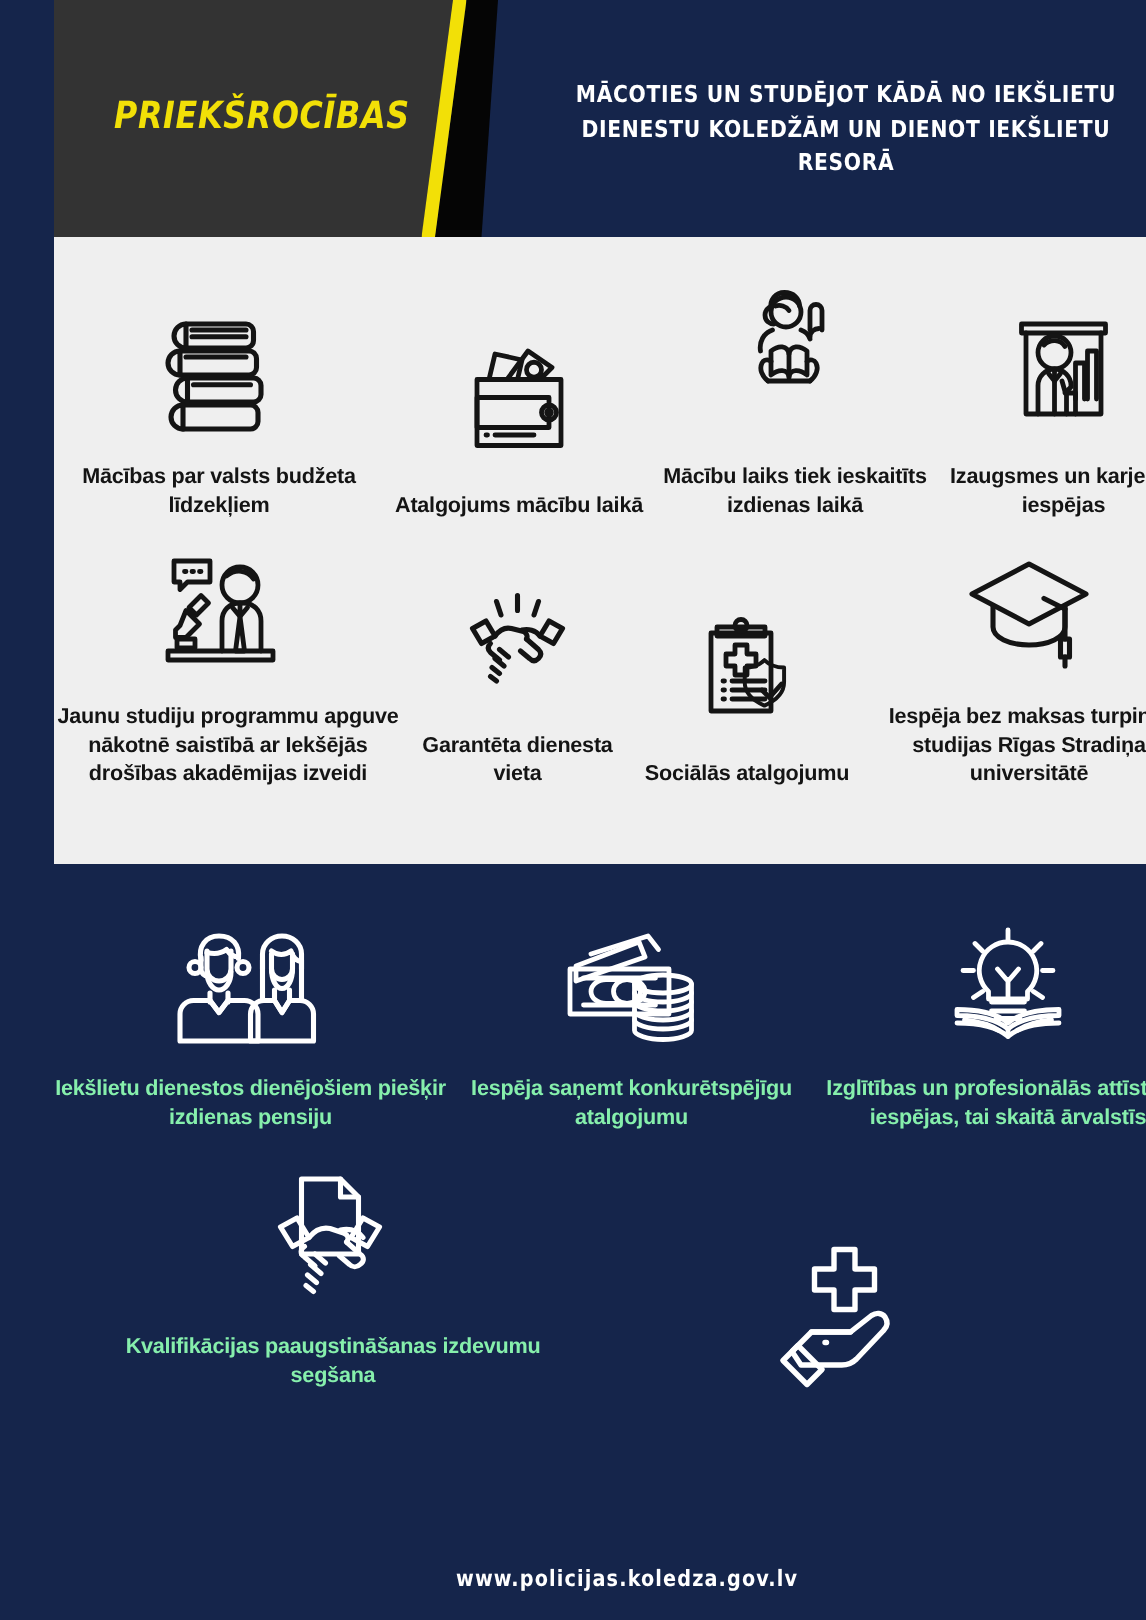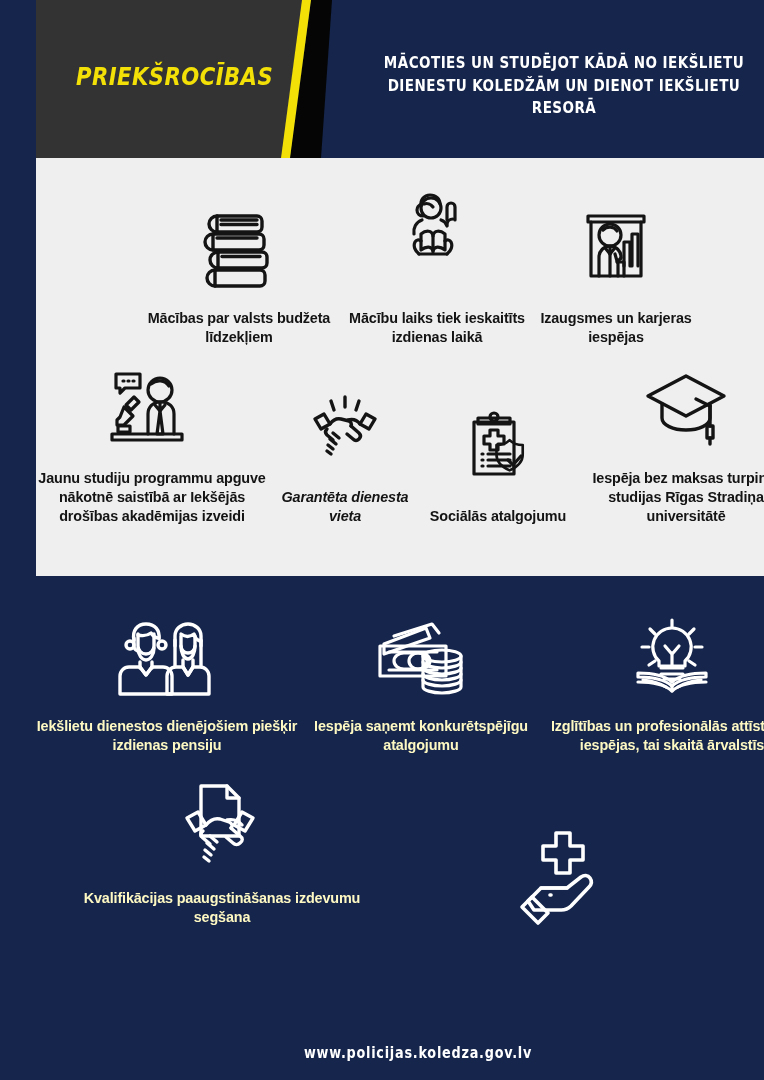--- a/index.html
+++ b/index.html
@@ -208,6 +208,21 @@
         <div class="label">Mācības par valsts budžeta līdzekļiem</div>
       </div>
 
+      <div class="cell c1">
+        <div class="icon-wrap">
+          <svg width="96" height="96" viewBox="0 0 96 96" fill="none" stroke="#141414" stroke-width="3.2" stroke-linejoin="round" stroke-linecap="round">
+            <path d="M28 32l4-17 18 4-3 13"></path>
+            <path d="M40 32l14-19 16 11-8 8"></path>
+            <circle cx="58" cy="25.5" r="5"></circle>
+            <path d="M20 32h56v44H20z"></path>
+            <path d="M20 44h48v20H20z"></path>
+            <circle cx="68" cy="54" r="5"></circle>
+            <circle cx="68" cy="54" r="1.6"></circle>
+            <path d="M26 69h1M32 69h26"></path>
+          </svg>
+        </div>
+        <div class="label">Atalgojums mācību laikā</div>
+      </div>
 
       <div class="cell c2">
         <div class="icon-wrap">

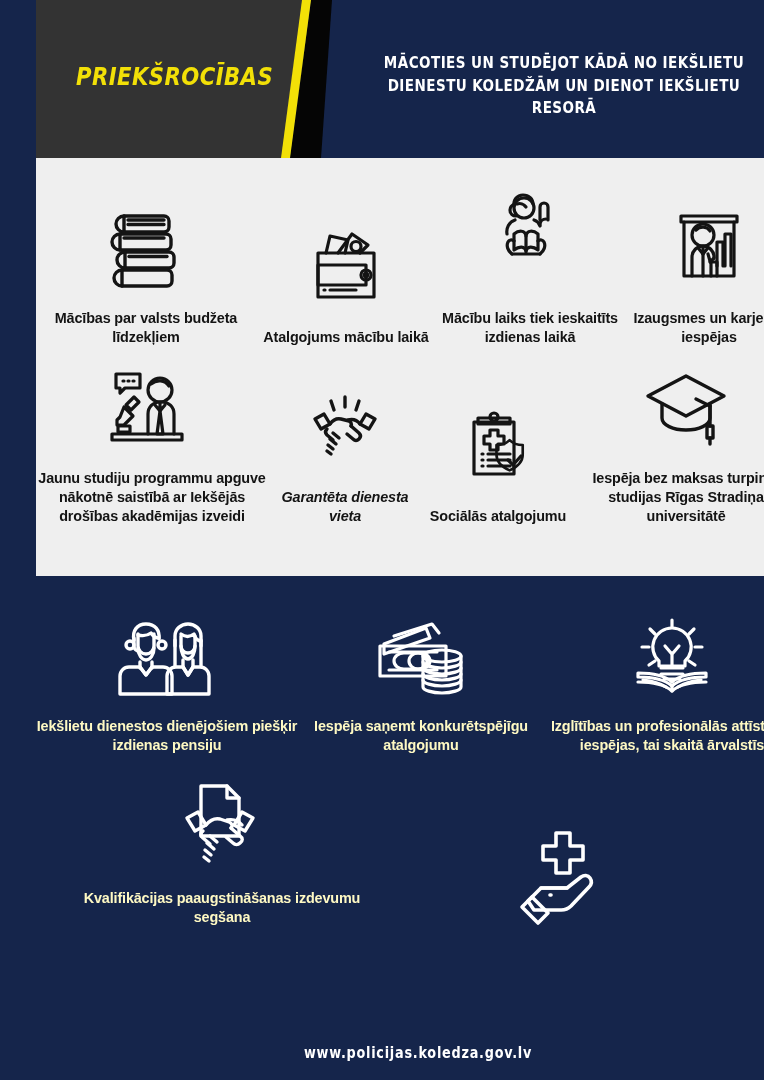--- a/index.html
+++ b/index.html
@@ -138,7 +138,7 @@
   
   .lrow2 { padding-top: 14px; }
   .lrow2 .c0 { width: 230px; }
-  .lrow2 .c1 { width: 156px; font-style: italic; }
+  .lrow2 .c1 { width: 156px; }
   .lrow2 .c2 { width: 150px; }
   .lrow2 .c3 { width: 226px; }
 

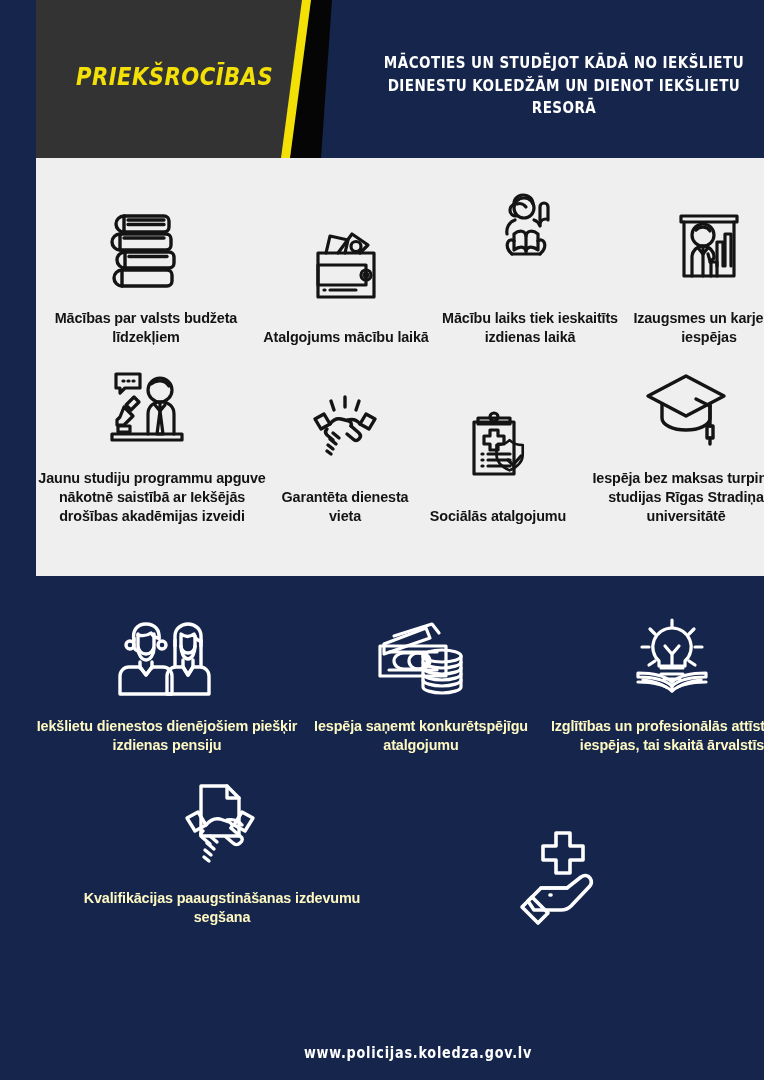--- a/index.html
+++ b/index.html
@@ -126,7 +126,7 @@
     letter-spacing: -0.15px;
   }
   .light-section .label { color: #141414; }
-  .dark-section  .label { color: #fef9c3; }
+  .dark-section  .label { color: #86efac; }
 
   
   .lrow1 { padding-top: 22px; }

